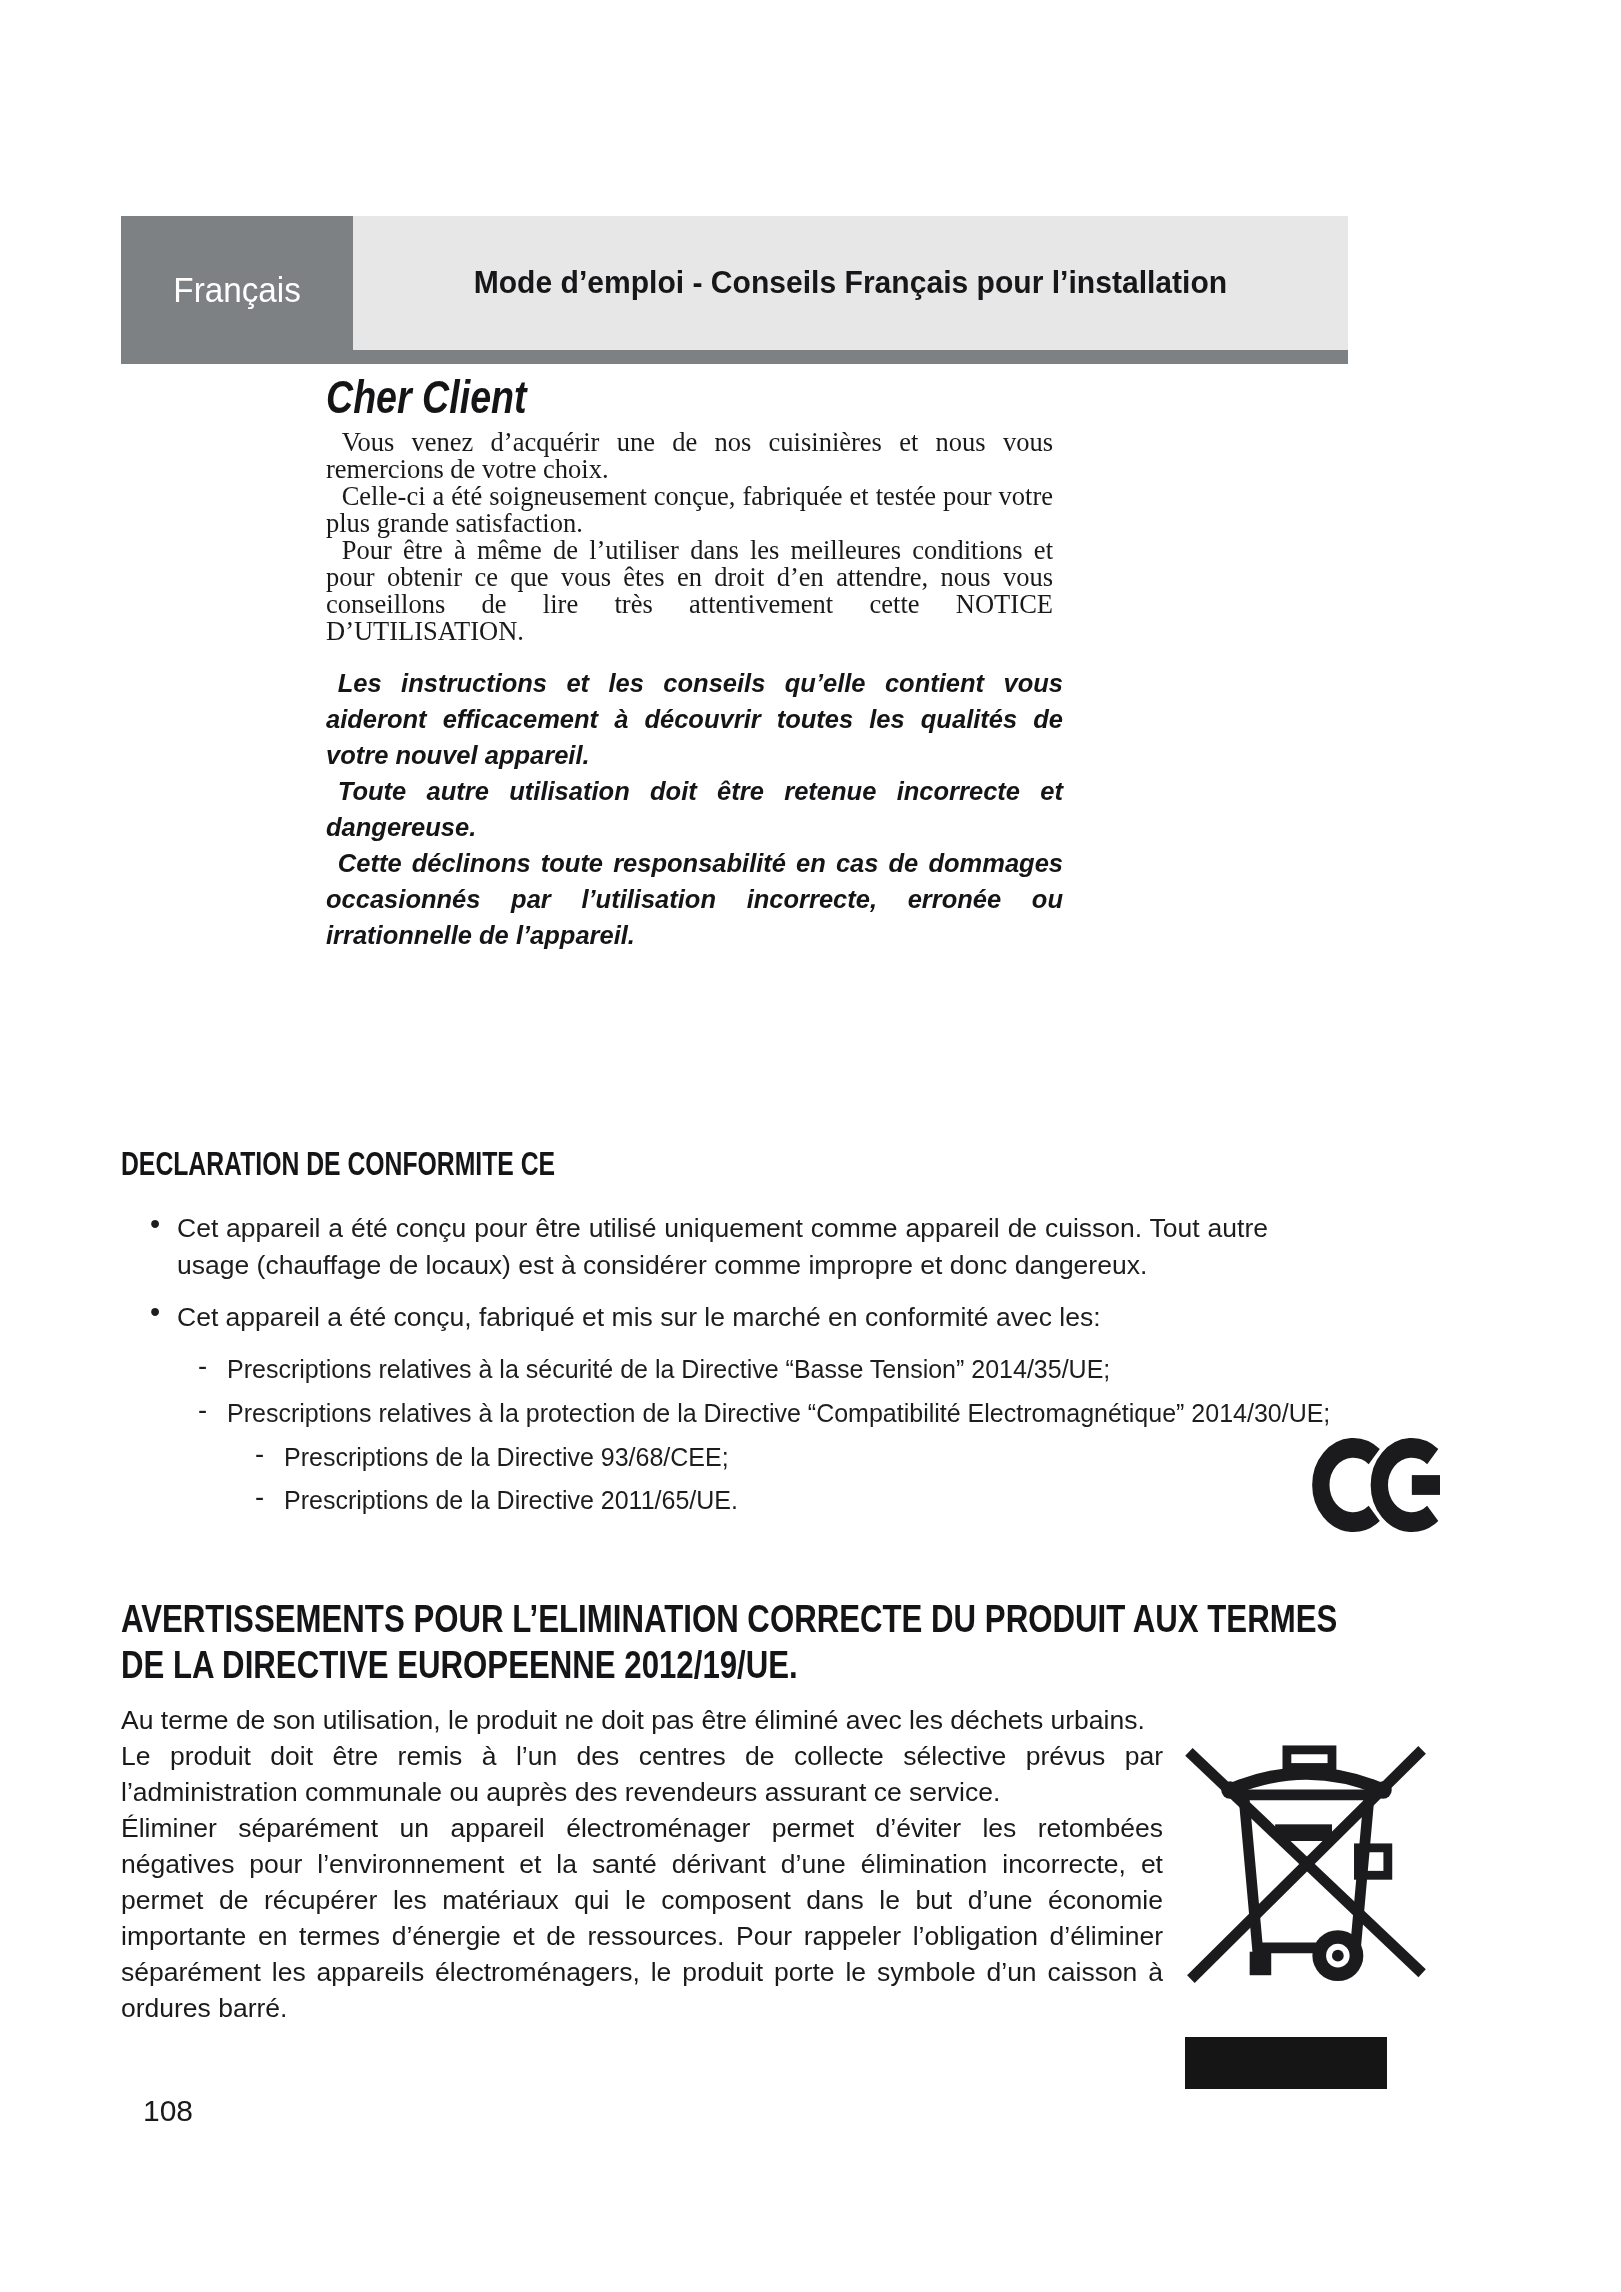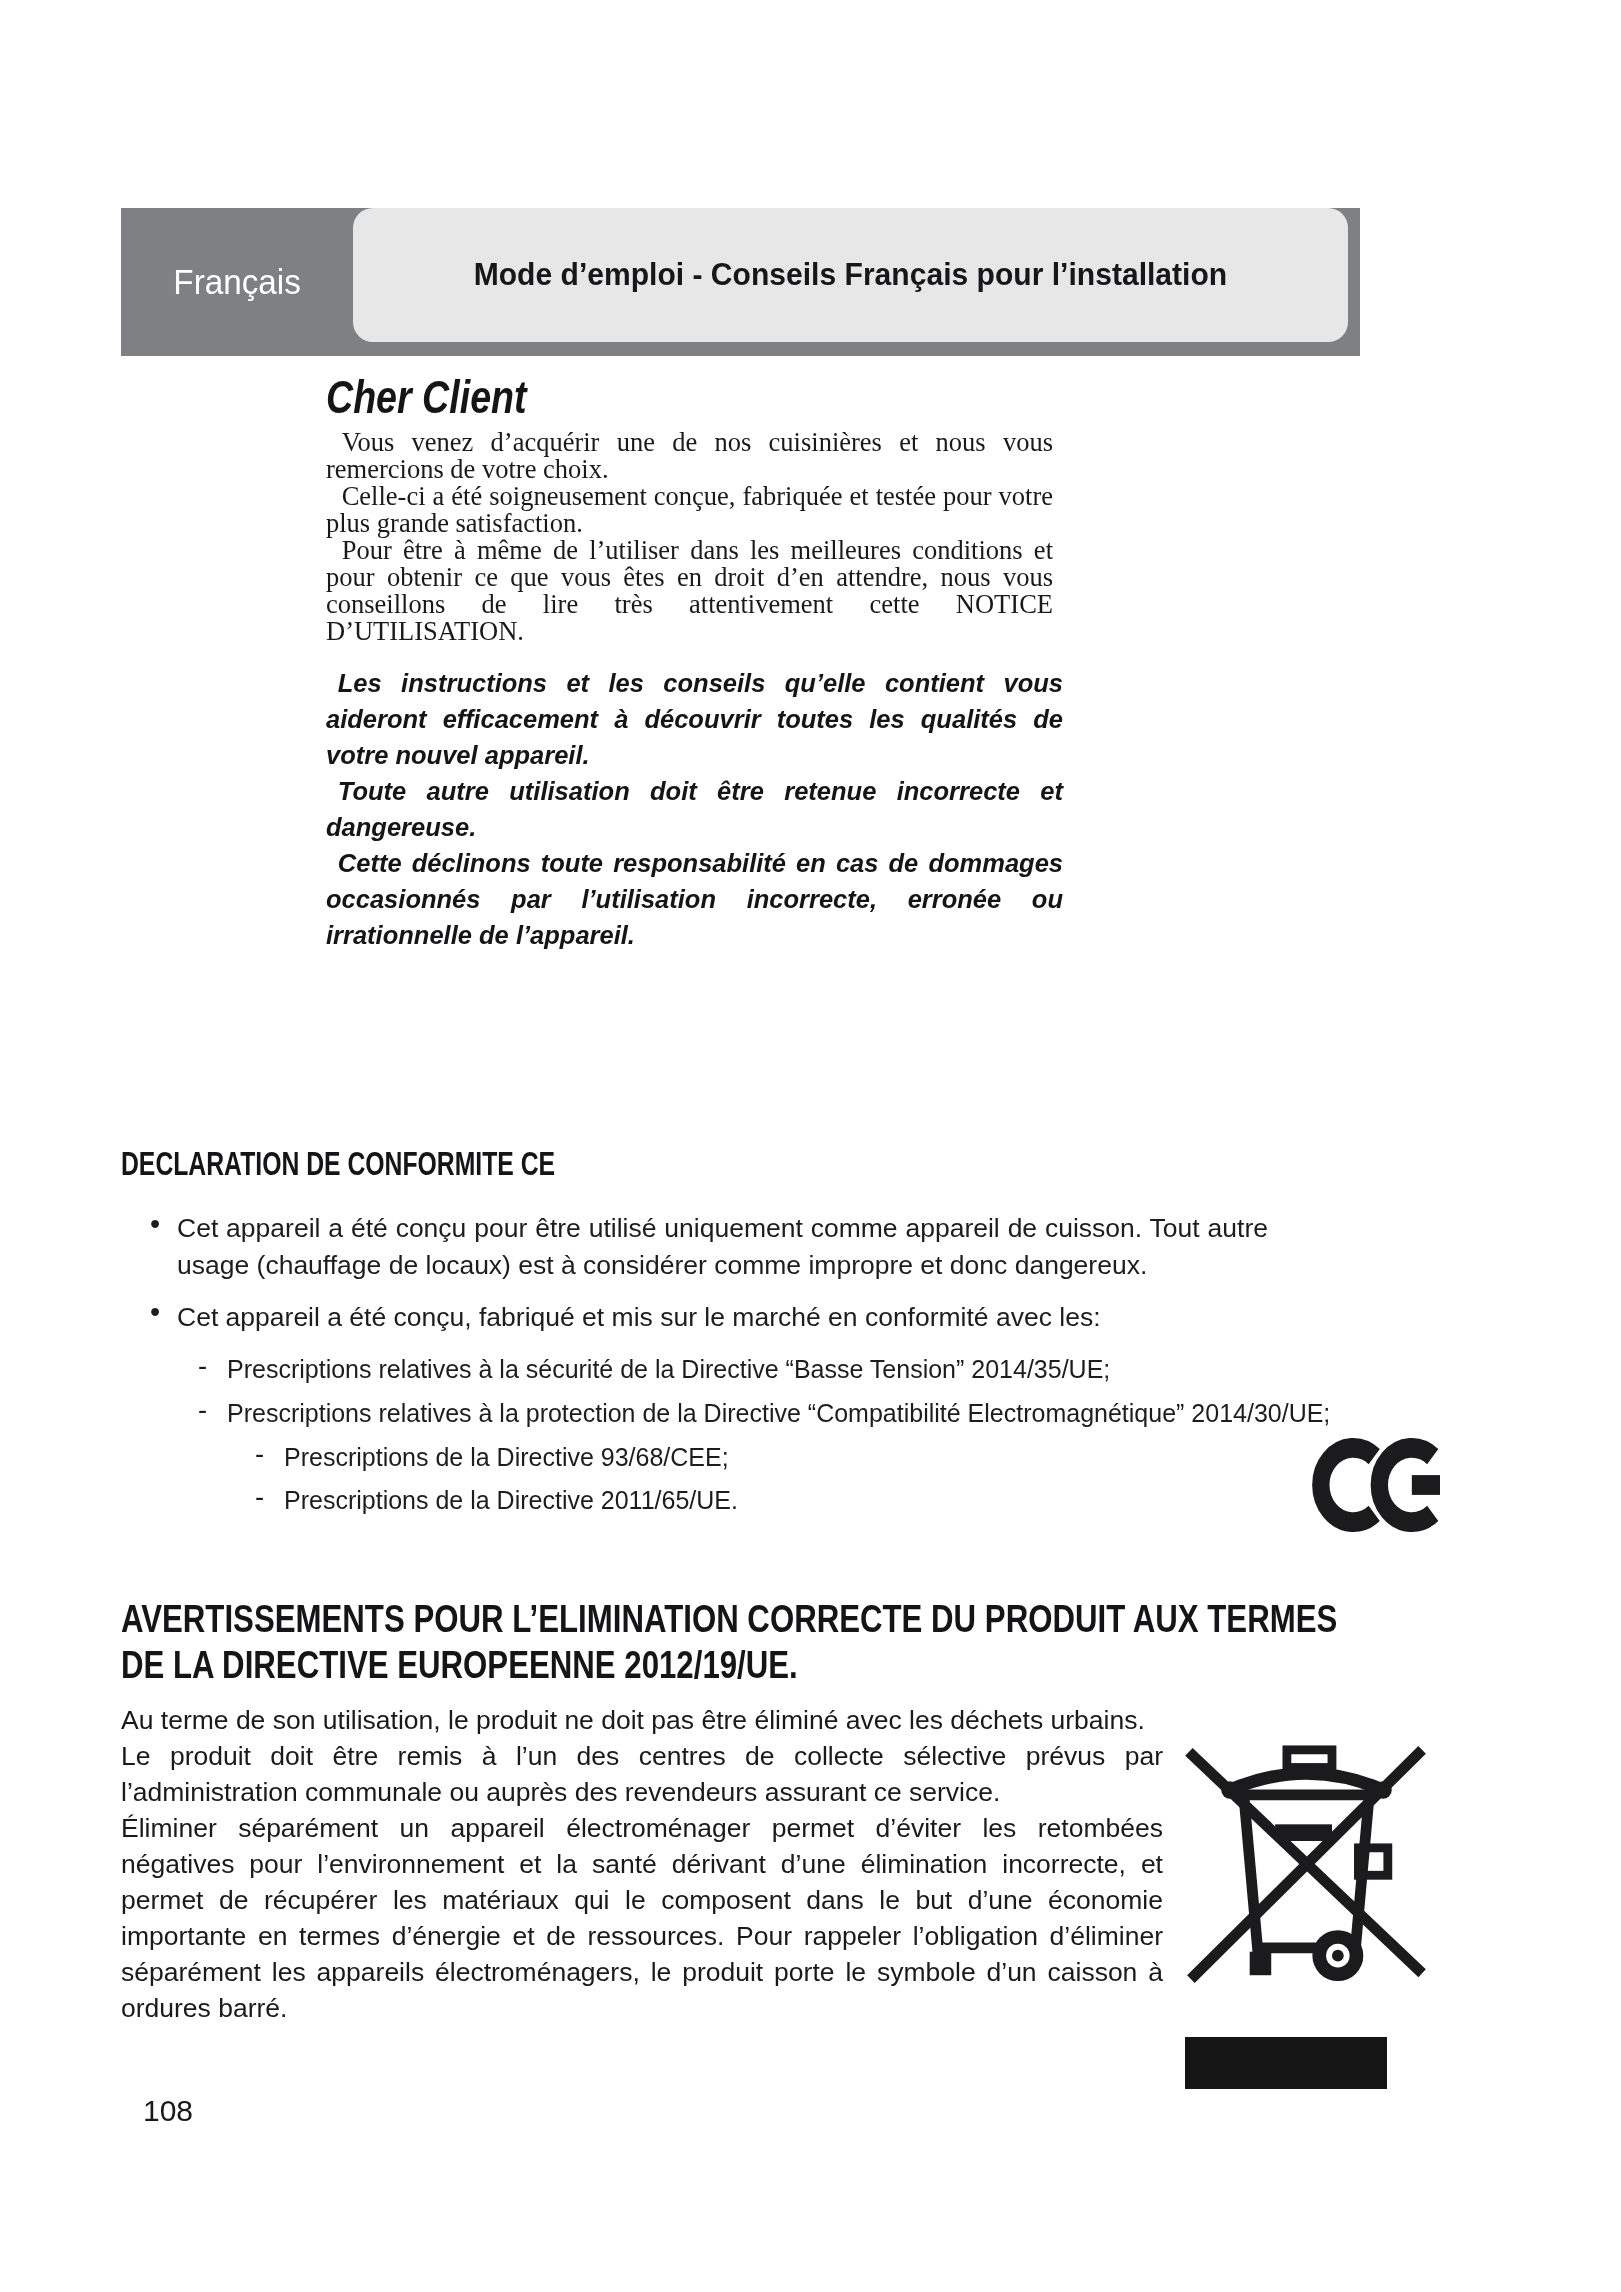--- a/index.html
+++ b/index.html
@@ -8,7 +8,7 @@
     font-family:"Liberation Sans", sans-serif;color:#1d1d1f;overflow:hidden;
   }
   
-  .header{position:absolute;left:121px;top:208px;width:1227px;height:148px;background:#7e8184;padding-left:12px;}
+  .header{position:absolute;left:121px;top:216px;width:1227px;height:148px;background:#7e8184;}
   .lang-tab{position:absolute;left:0;top:0;width:232px;height:148px;display:flex;align-items:center;justify-content:center;}
   .lang-tab span{color:#ffffff;font-size:35px;font-weight:400;transform:scaleX(.95);}
   .title-box{position:absolute;left:232px;top:0;width:995px;height:134px;background:#e7e7e8;display:flex;align-items:center;justify-content:center;border-radius:20px;}

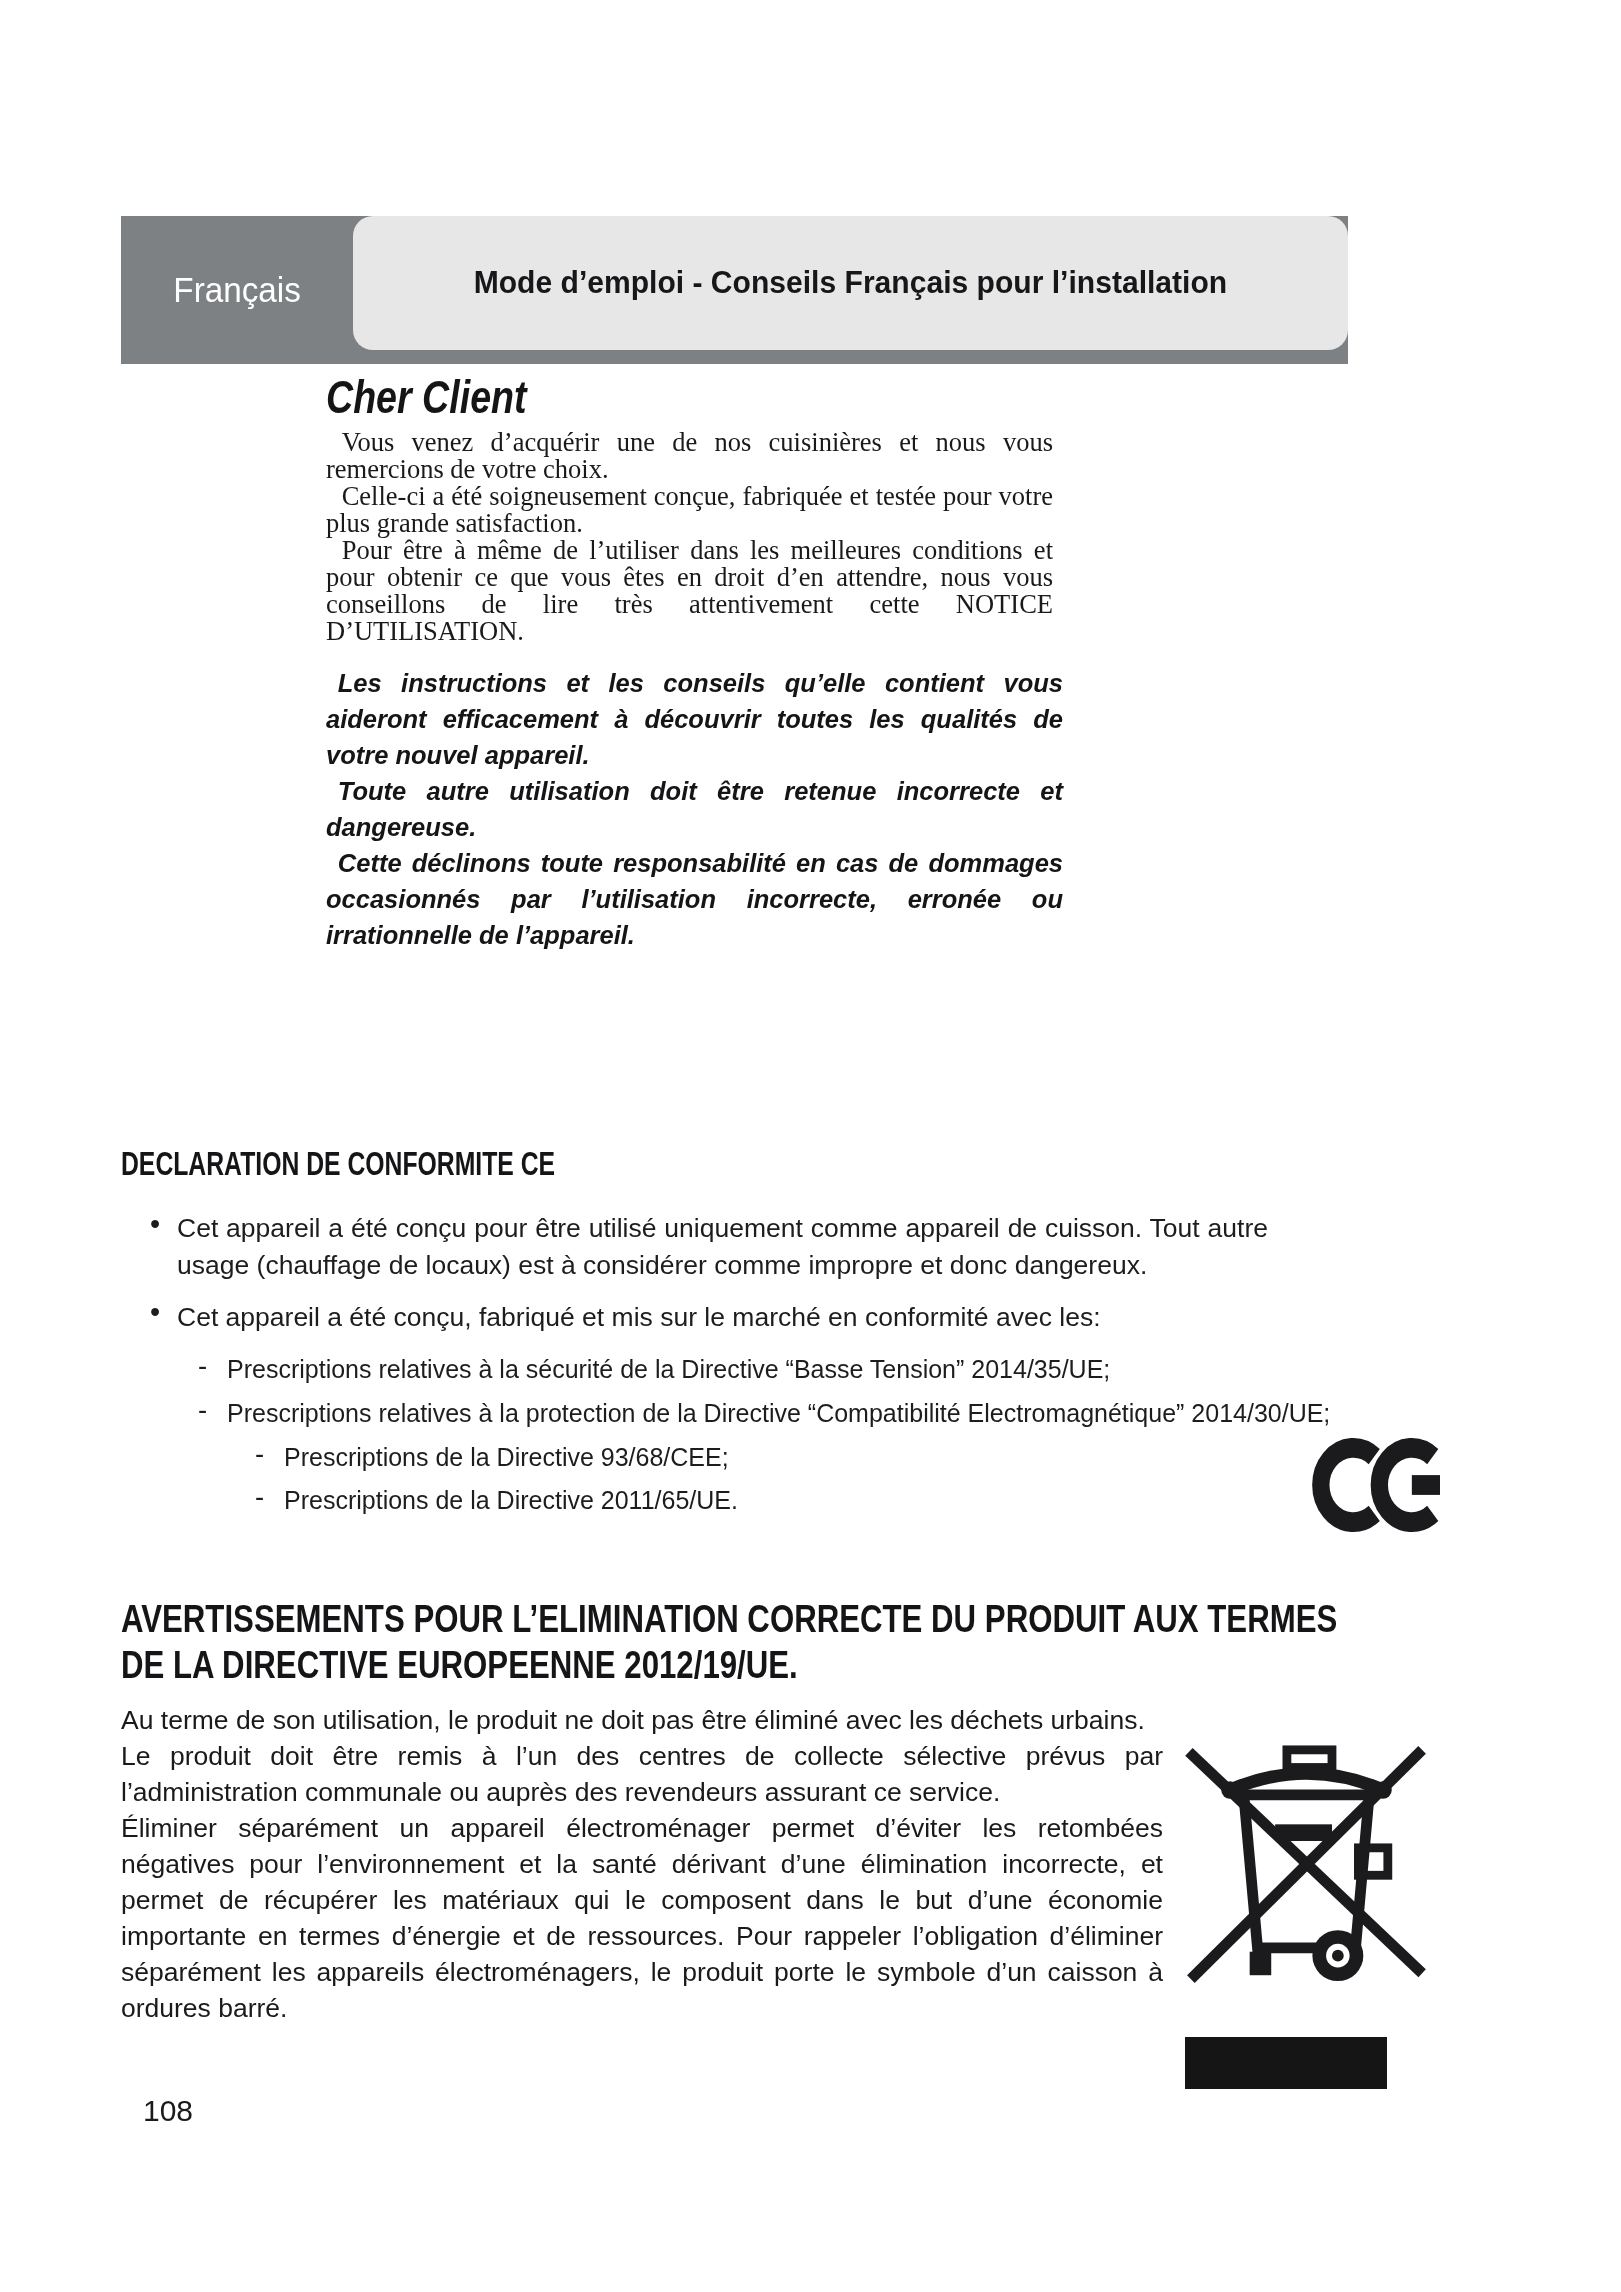--- a/index.html
+++ b/index.html
@@ -11,7 +11,7 @@
   .header{position:absolute;left:121px;top:216px;width:1227px;height:148px;background:#7e8184;}
   .lang-tab{position:absolute;left:0;top:0;width:232px;height:148px;display:flex;align-items:center;justify-content:center;}
   .lang-tab span{color:#ffffff;font-size:35px;font-weight:400;transform:scaleX(.95);}
-  .title-box{position:absolute;left:232px;top:0;width:995px;height:134px;background:#e7e7e8;display:flex;align-items:center;justify-content:center;border-radius:20px;}
+  .title-box{position:absolute;left:232px;top:0;width:995px;height:134px;background:#e7e7e8;display:flex;align-items:center;justify-content:center;}
   .title-box span{color:#17171a;font-size:31px;font-weight:bold;transform:scaleX(.97);white-space:nowrap;}
   
   .cher-heading{position:absolute;left:326px;top:369px;margin:0;font-size:47px;font-weight:bold;font-style:italic;transform:scaleX(.8);transform-origin:0 0;white-space:nowrap;color:#151517;}

